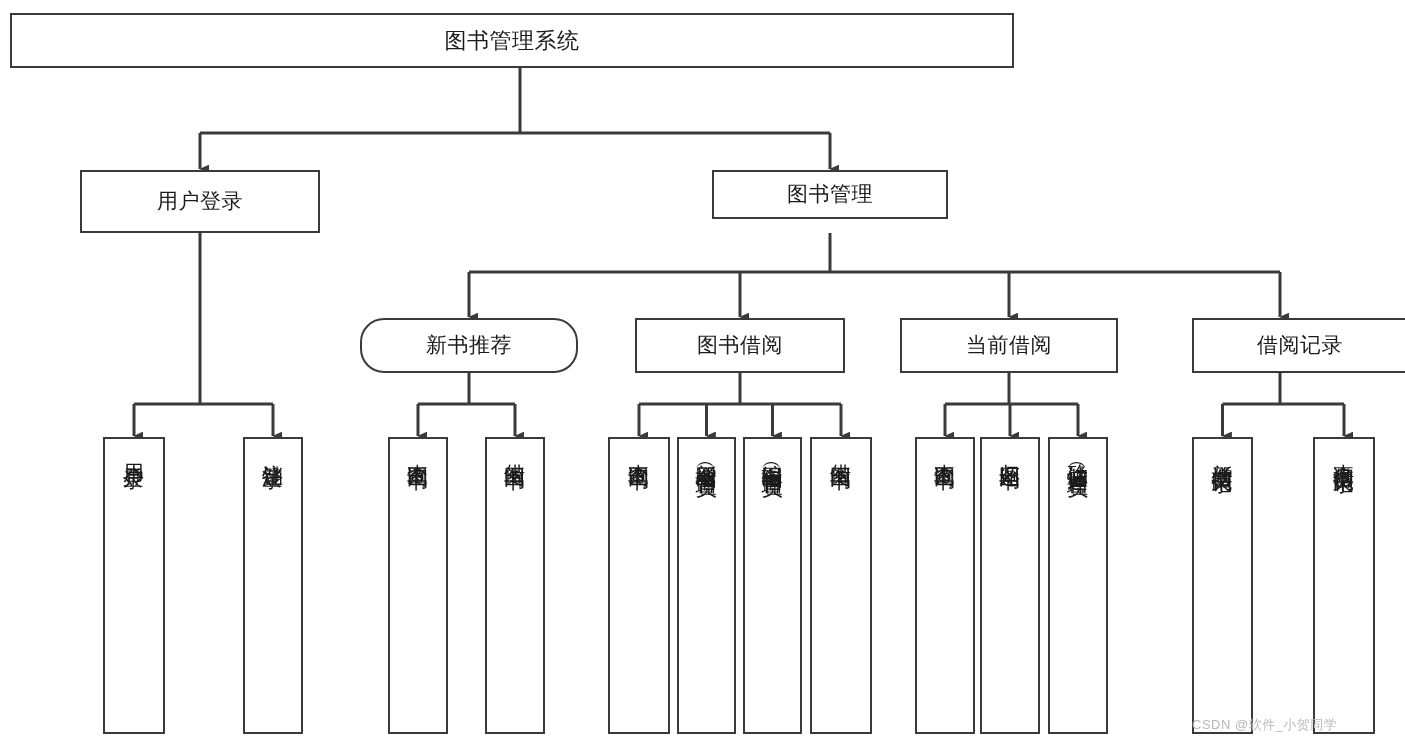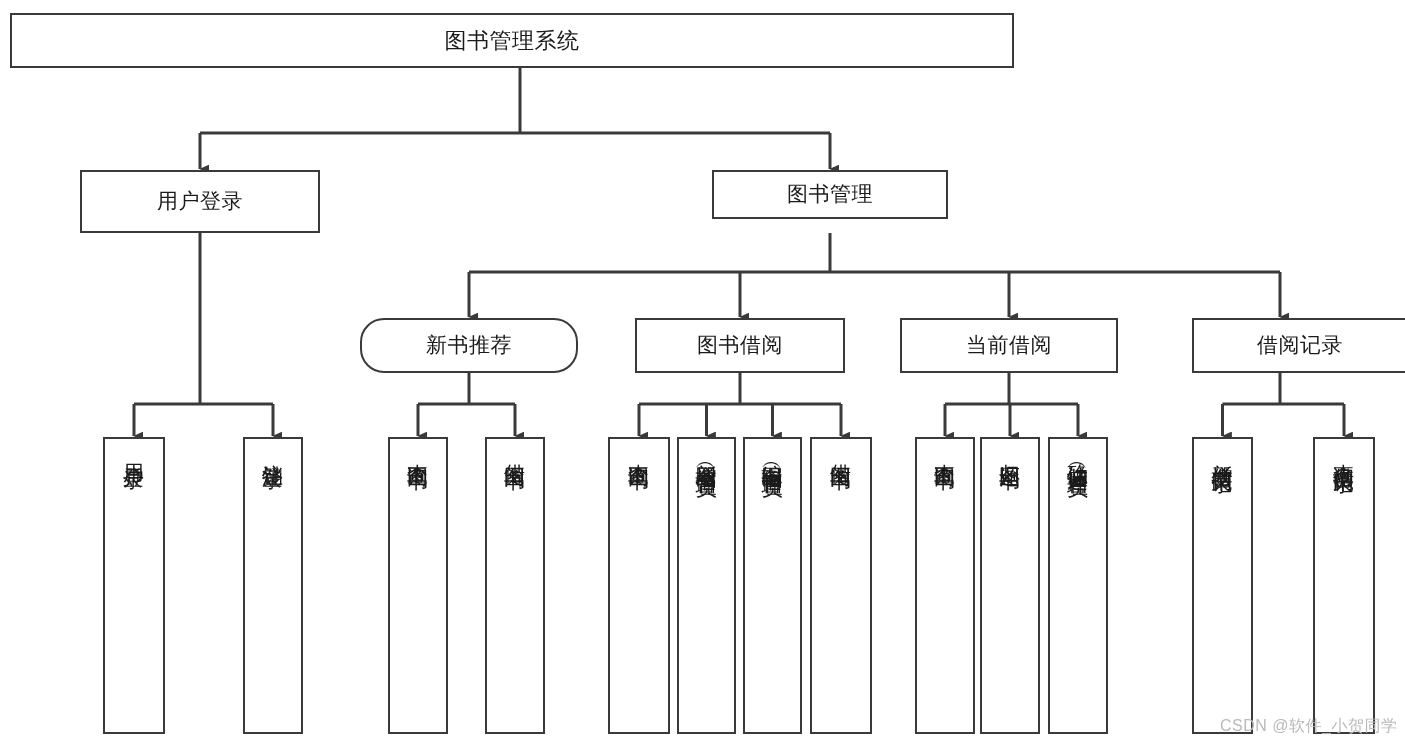--- a/index.html
+++ b/index.html
@@ -62,11 +62,10 @@
   }
   .watermark {
     position: absolute;
-    font-size: 16px;
+    font-size: 13px;
     color: #b9b9b9;
     white-space: nowrap;
     letter-spacing: 0.5px;
-    padding-left: 28px;
   }
 </style>
 </head>

